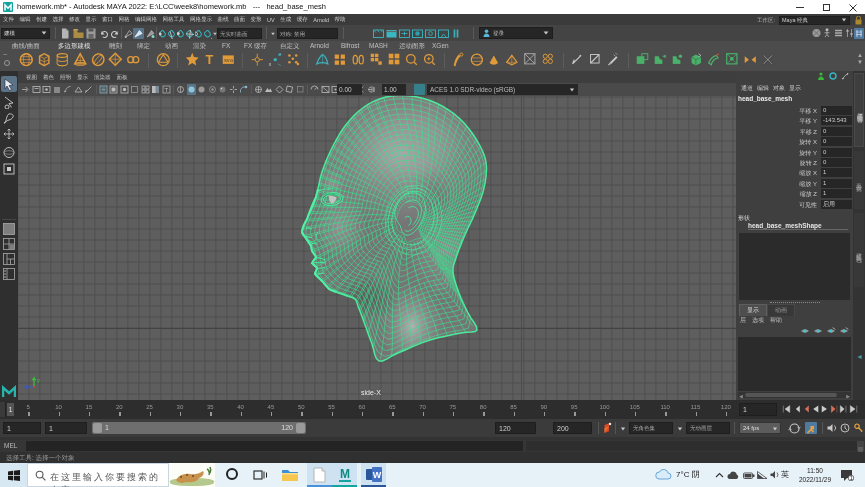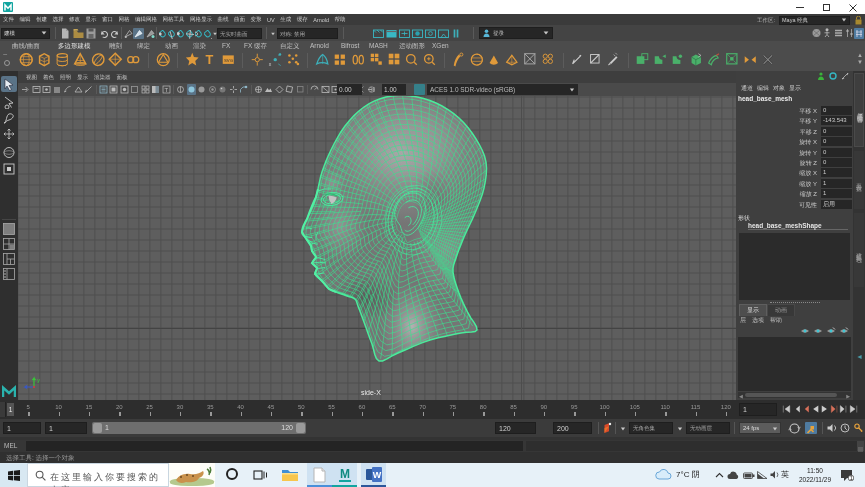--- a/index.html
+++ b/index.html
@@ -14,6 +14,7 @@
       <rect width="10" height="10" rx="1" fill="#12a5a0"></rect>
       <path d="M2 8.5V3l3 3.2L8 3v5.5" stroke="#fff" stroke-width="1.5" fill="none"></path>
     </svg>
+  <div class="abs" style="left:17px;top:2px;font-size:7.5px;color:#111">homework.mb* - Autodesk MAYA 2022: E:\LCC\week8\homework.mb&nbsp;&nbsp;&nbsp;---&nbsp;&nbsp;&nbsp;head_base_mesh</div>
   <div class="abs" style="left:796px;top:7px;width:8px;height:1px;background:#333"></div>
   <div class="abs" style="left:823px;top:3.5px;width:7px;height:7px;border:1px solid #333"></div>
   <svg class="abs" style="left:849px;top:3.5px" width="8" height="8">

